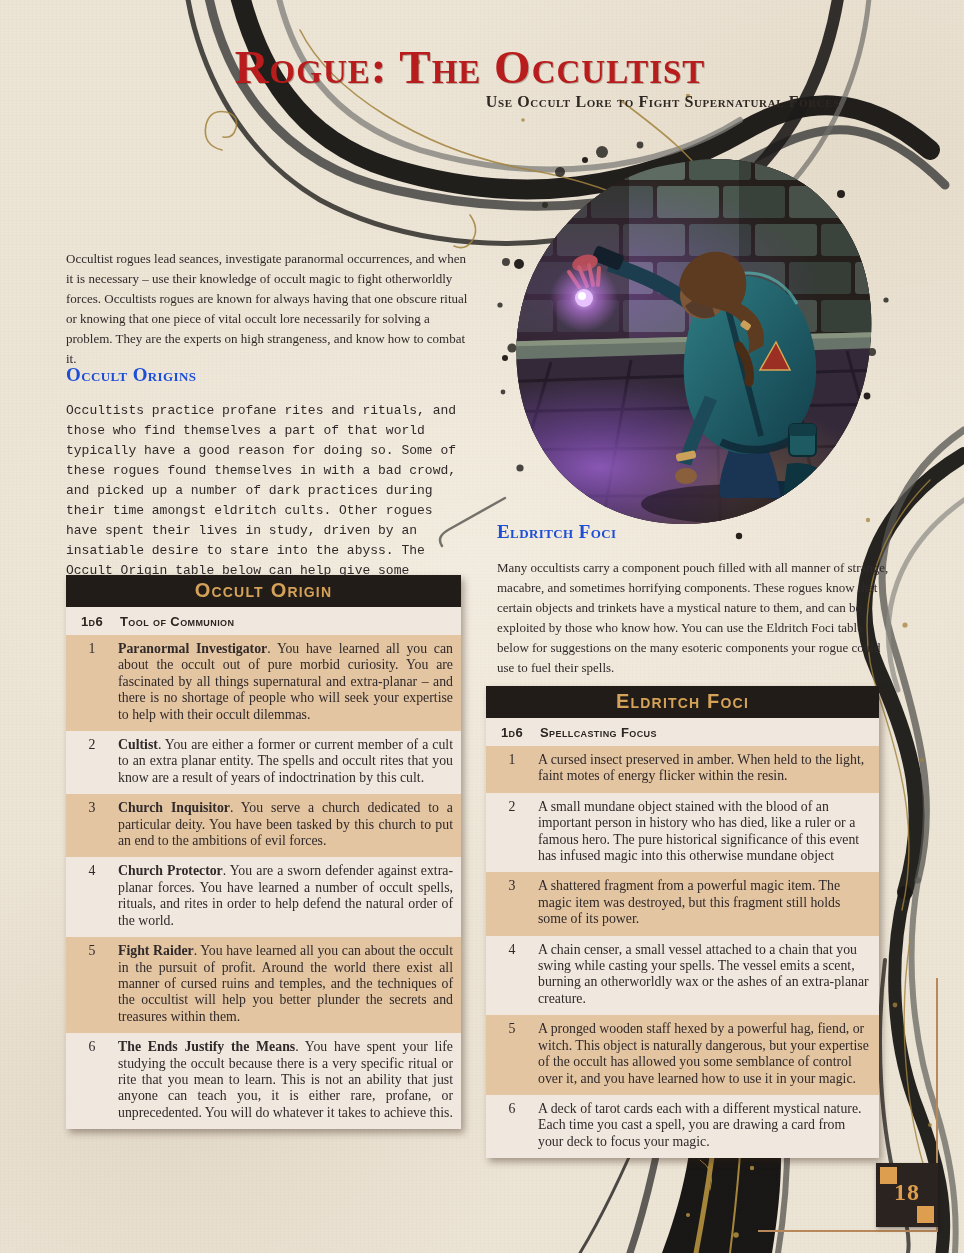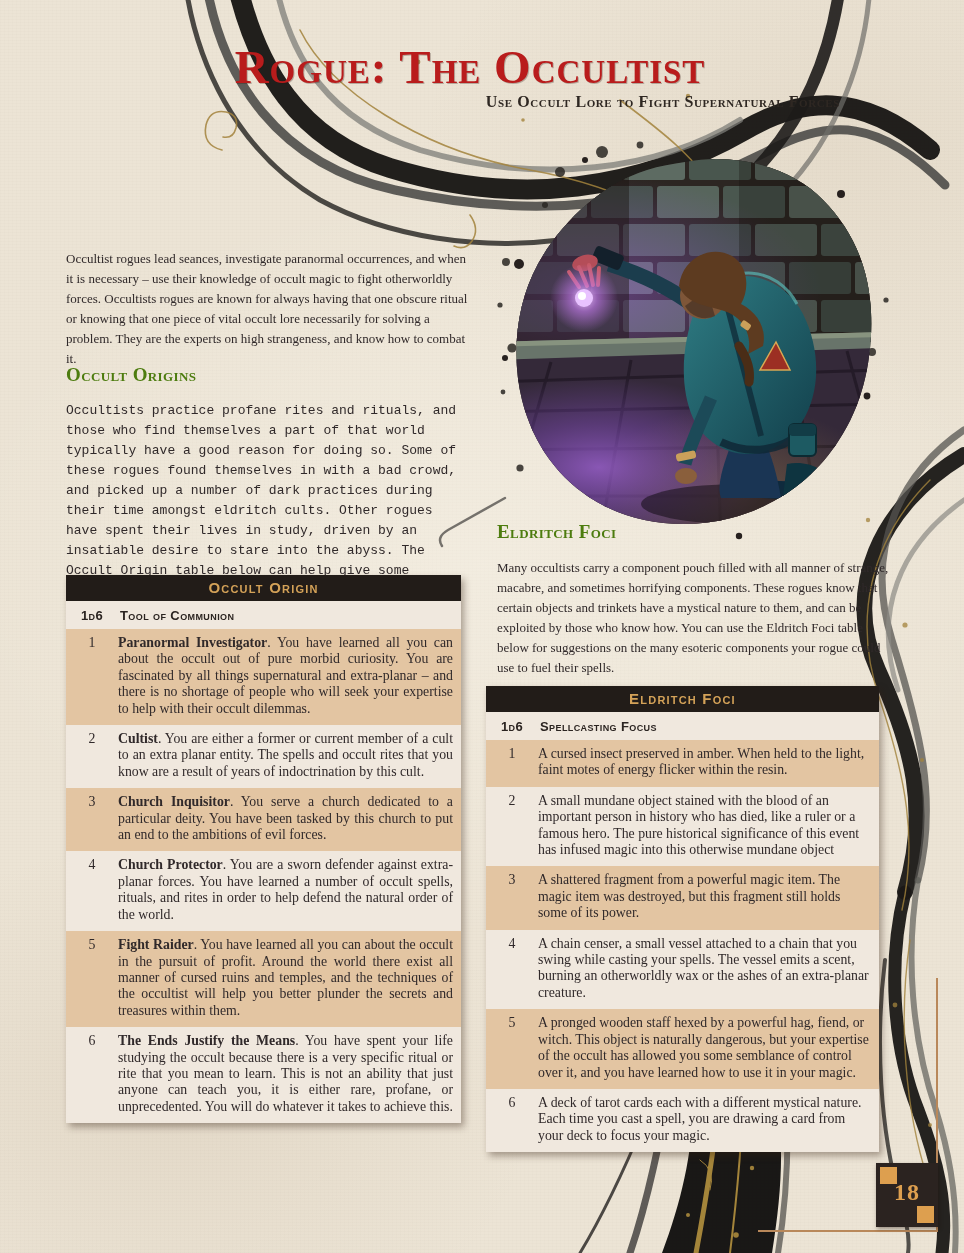--- a/index.html
+++ b/index.html
@@ -24,7 +24,7 @@
   .para{position:absolute;font-size:13px;line-height:20px;}
   #intro{top:236px;left:66px;width:402px;}
   .sec-head{position:absolute;font-variant:small-caps;font-weight:700;font-size:19px;
-        letter-spacing:.4px;color:#4d7c0f;}
+        letter-spacing:.4px;color:#1d4ed8;}
   #oo-head{top:364px;left:66px;}
   #oo-body{top:388px;left:66px;width:404px;font-family:Liberation Mono, monospace;}
   #ef-head{top:521px;left:497px;}

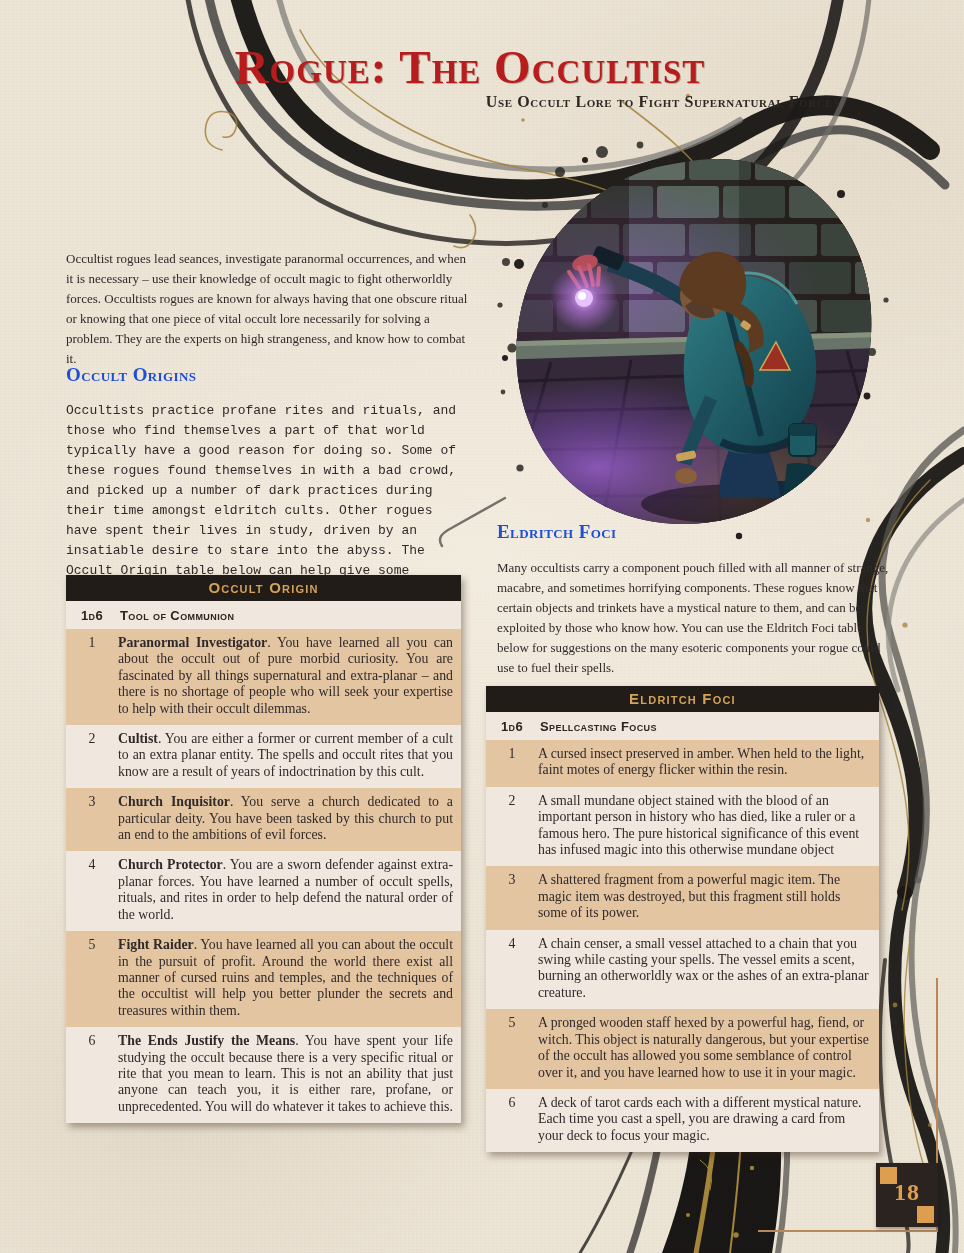--- a/index.html
+++ b/index.html
@@ -33,7 +33,7 @@
   #oo-table{left:66px;top:575px;width:395px;}
   #ef-table{left:486px;top:686px;width:393px;}
   .tcaption{background:#221c18;color:#d4a258;text-align:center;font-family:"Liberation Sans",sans-serif;
-        font-variant:small-caps;font-weight:700;font-size:15px;letter-spacing:1.2px;padding:4px 0 5px;}
+        font-variant:small-caps;font-weight:700;font-size:20px;letter-spacing:1.2px;padding:4px 0 5px;}
   .thead{display:flex;background:#f0e8de;font-family:"Liberation Sans",sans-serif;
         font-variant:small-caps;font-weight:700;font-size:13px;color:#2b2421;
         letter-spacing:.4px;padding:7px 0 6px;}

